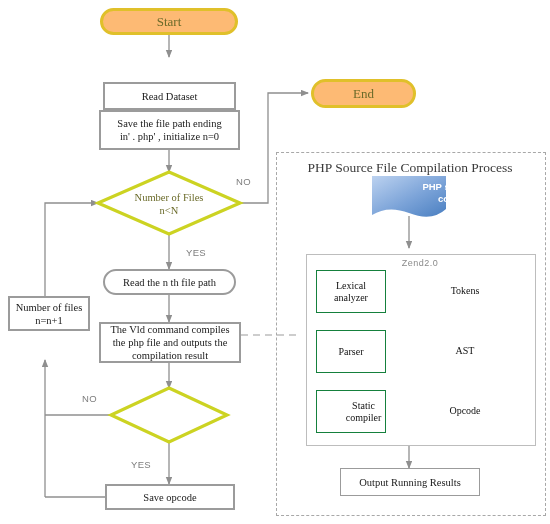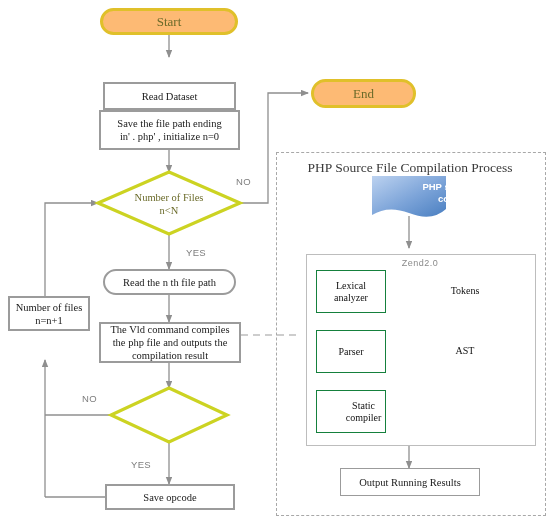--- a/index.html
+++ b/index.html
@@ -190,6 +190,7 @@
 
   <div class="para-txt" style="left:424px;top:275px;width:82px;height:30px;">Tokens</div>
   <div class="para-txt" style="left:424px;top:335px;width:82px;height:30px;">AST</div>
+  <div class="para-txt" style="left:424px;top:395px;width:82px;height:30px;">Opcode</div>
 
   <div class="node proc thin" style="left:340px;top:468px;width:140px;height:28px;">
     <span>Output Running Results</span>

